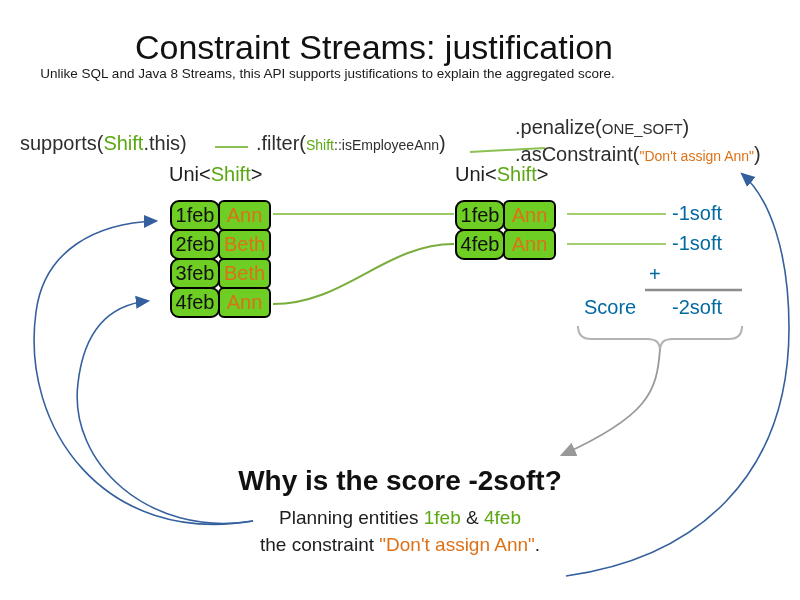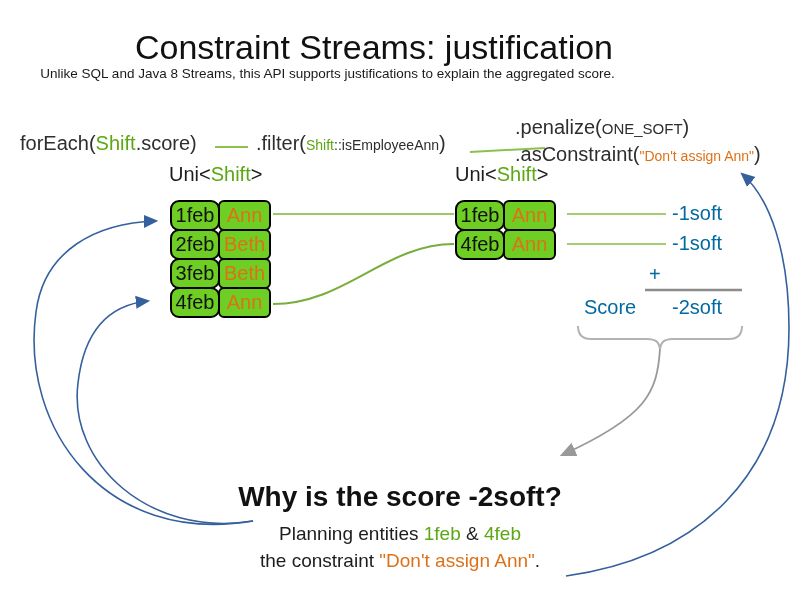--- a/index.html
+++ b/index.html
@@ -66,7 +66,7 @@
 <div class="abs" id="title">Constraint Streams: justification</div>
 <div class="abs" id="subtitle">Unlike SQL and Java 8 Streams, this API supports justifications to explain the aggregated score.</div>
 
-<div class="abs code" style="left:20px;top:132px;"><span>forEach(</span><span class="green">Shift</span><span>.score)</span></div>
+<div class="abs code" style="left:20px;top:132px;"><span>supports(</span><span class="green">Shift</span><span>.score)</span></div>
 
 <div class="abs code" style="left:256px;top:132px;"><span>.filter(</span><span class="arg-sm green">Shift</span><span class="arg-sm">::isEmployeeAnn</span><span>)</span></div>
 

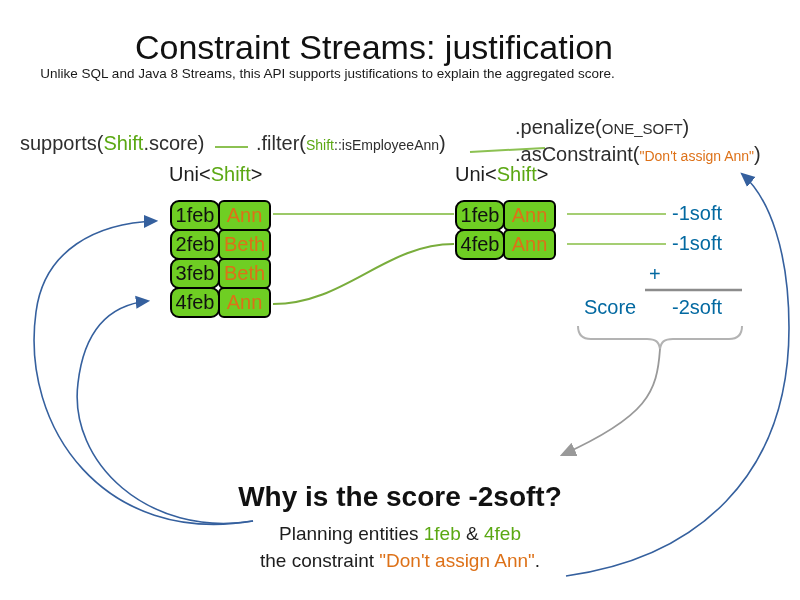--- a/index.html
+++ b/index.html
@@ -66,7 +66,7 @@
 <div class="abs" id="title">Constraint Streams: justification</div>
 <div class="abs" id="subtitle">Unlike SQL and Java 8 Streams, this API supports justifications to explain the aggregated score.</div>
 
-<div class="abs code" style="left:20px;top:132px;"><span>supports(</span><span class="green">Shift</span><span>.score)</span></div>
+<div class="abs code" style="left:20px;top:132px;"><span>supports(</span><span class="green">Shift</span><span>.this)</span></div>
 
 <div class="abs code" style="left:256px;top:132px;"><span>.filter(</span><span class="arg-sm green">Shift</span><span class="arg-sm">::isEmployeeAnn</span><span>)</span></div>
 

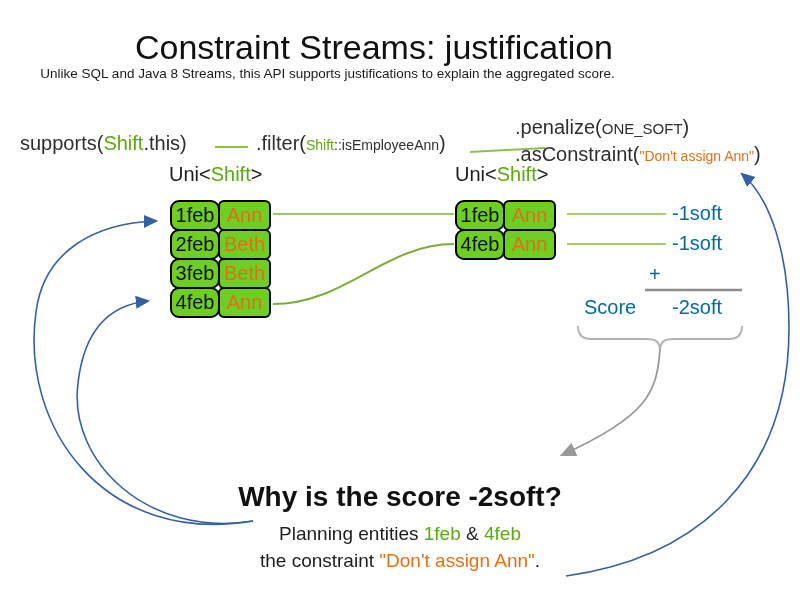--- a/index.html
+++ b/index.html
@@ -27,7 +27,7 @@
   .cell.name{width:53px;margin-left:-2px;border-radius:6px;}
   .scoretxt{font-size:20px;color:#0369a1;white-space:nowrap;}
   #why-block{top:465px;left:0;width:800px;text-align:center;}
-  #why-heading{font-size:28px;font-weight:700;color:#111;margin:16px 0 8px 0;}
+  #why-heading{font-size:28px;font-weight:700;color:#111;margin:0 0 8px 0;}
   .why-line{font-size:19px;line-height:26.5px;color:#1d1d1d;}
   svg.layer{position:absolute;top:0;left:0;pointer-events:none;}
 </style>

